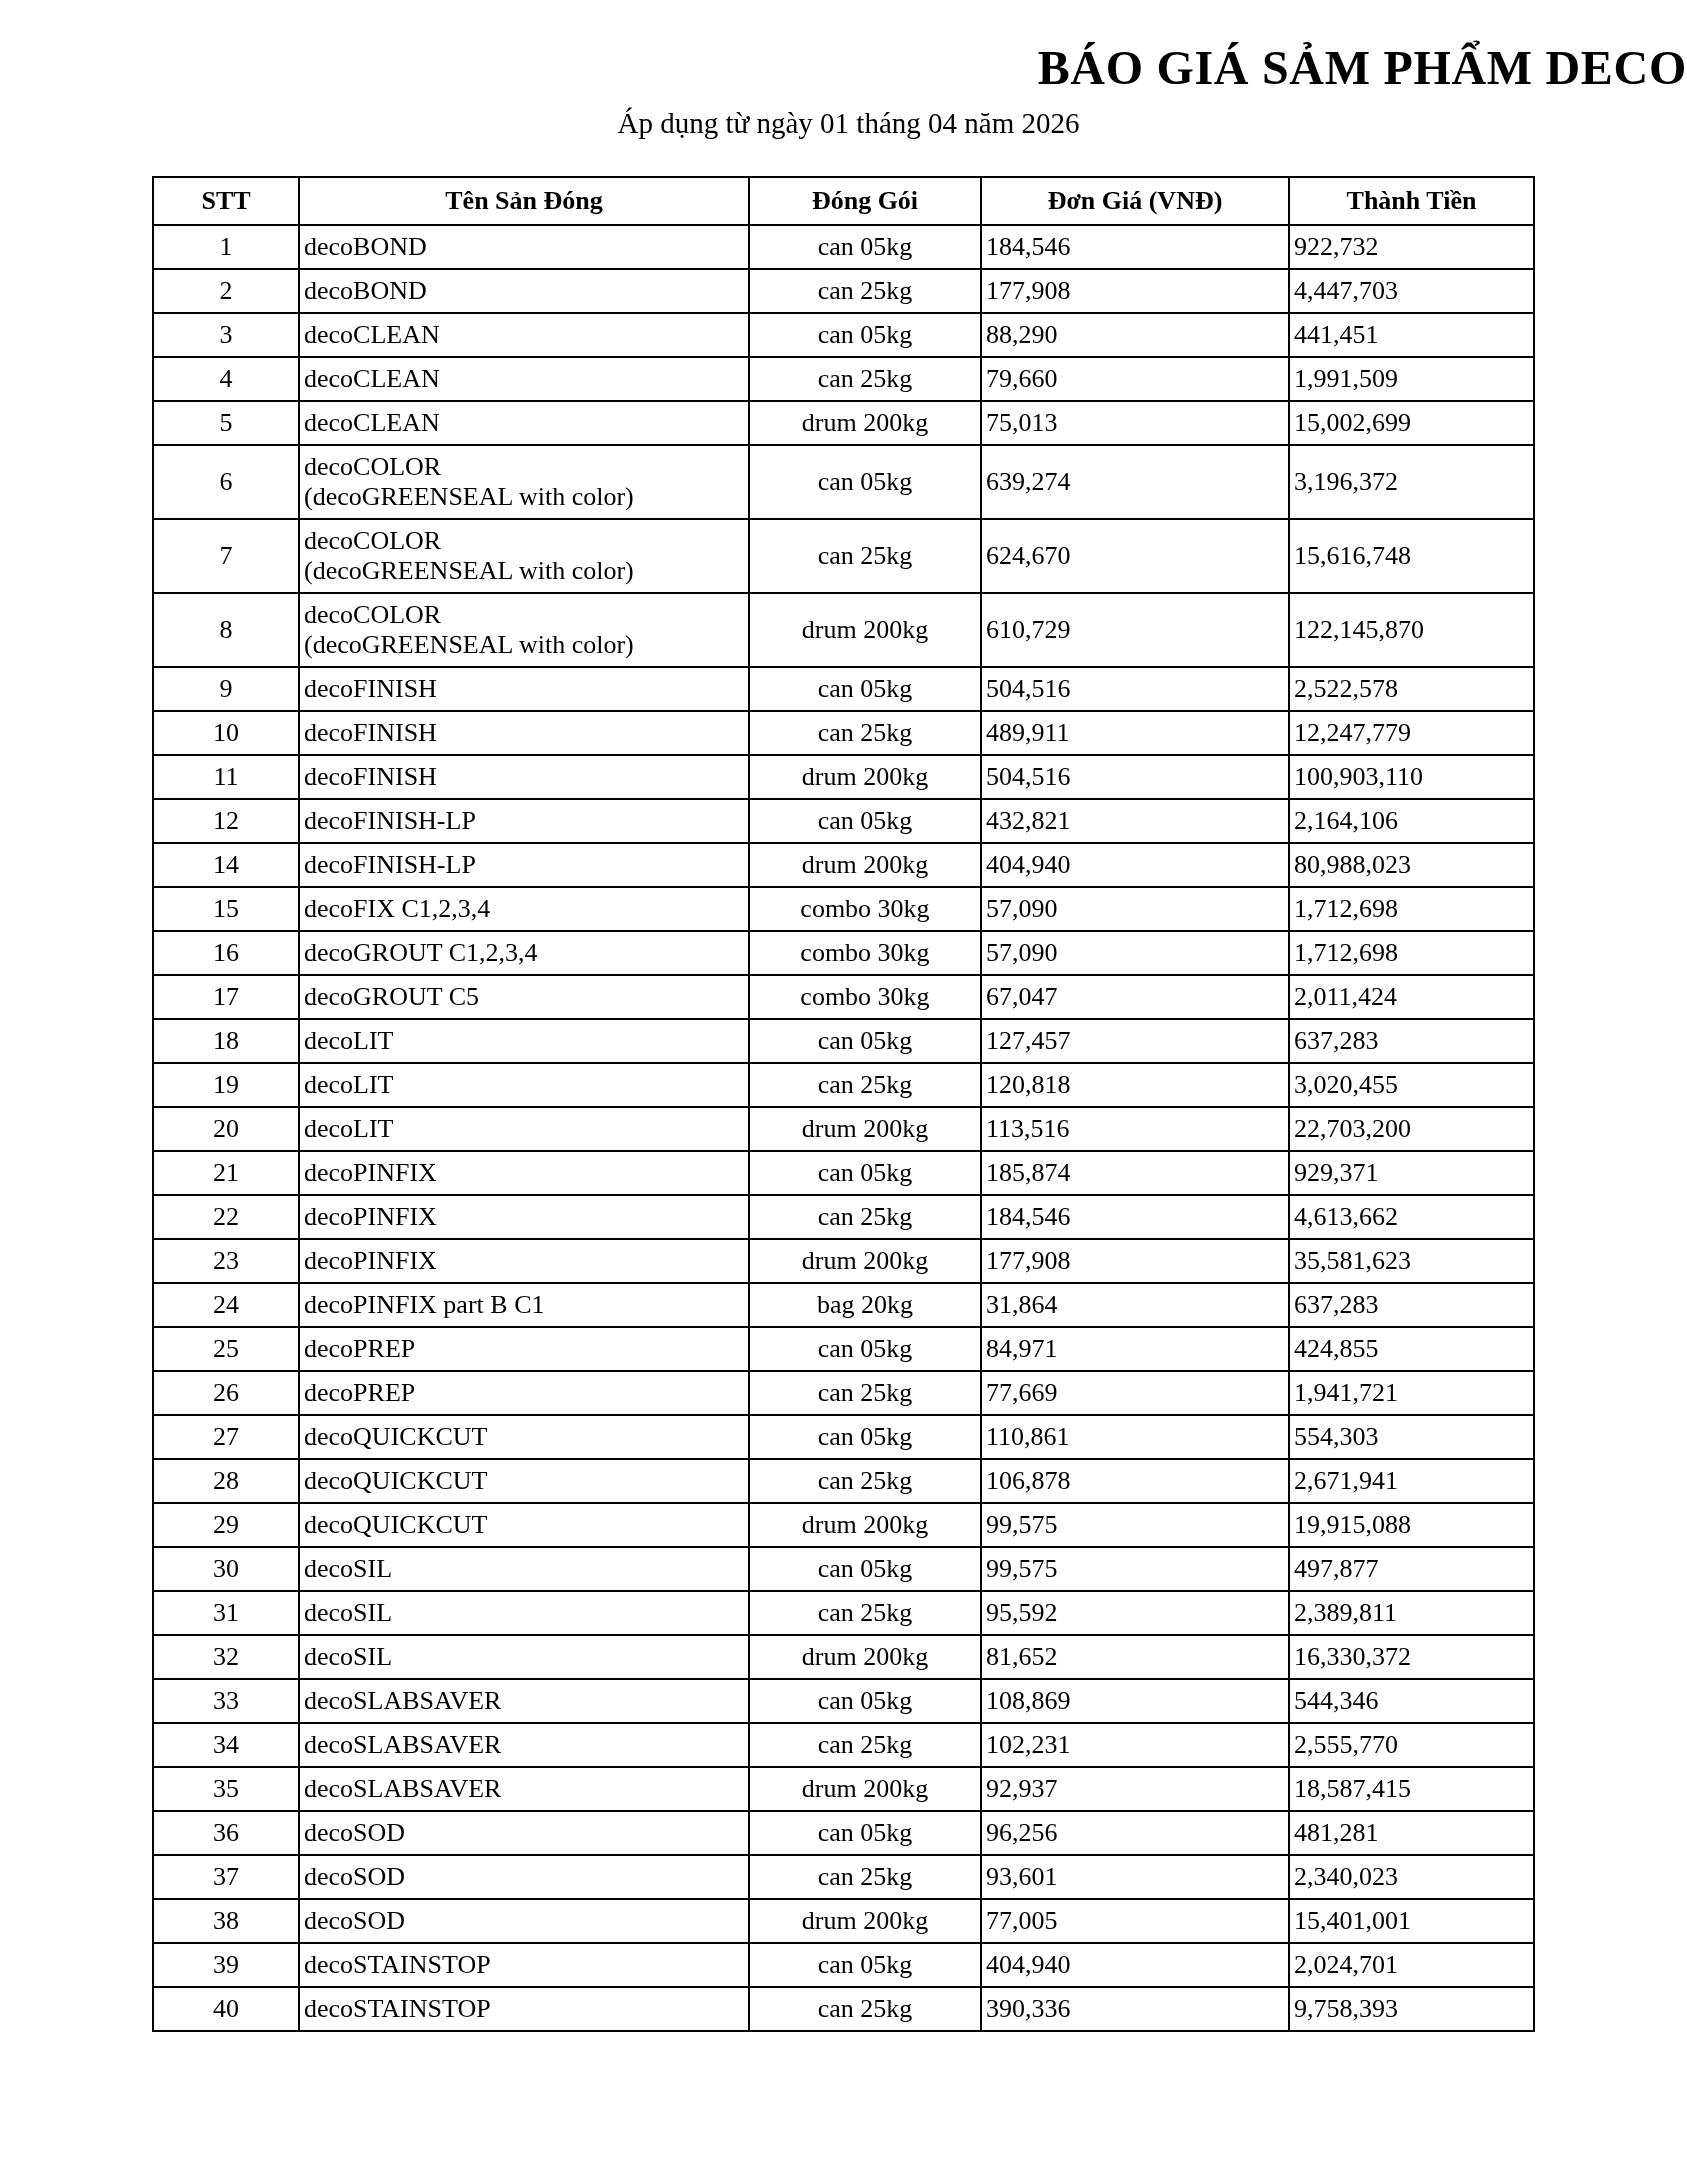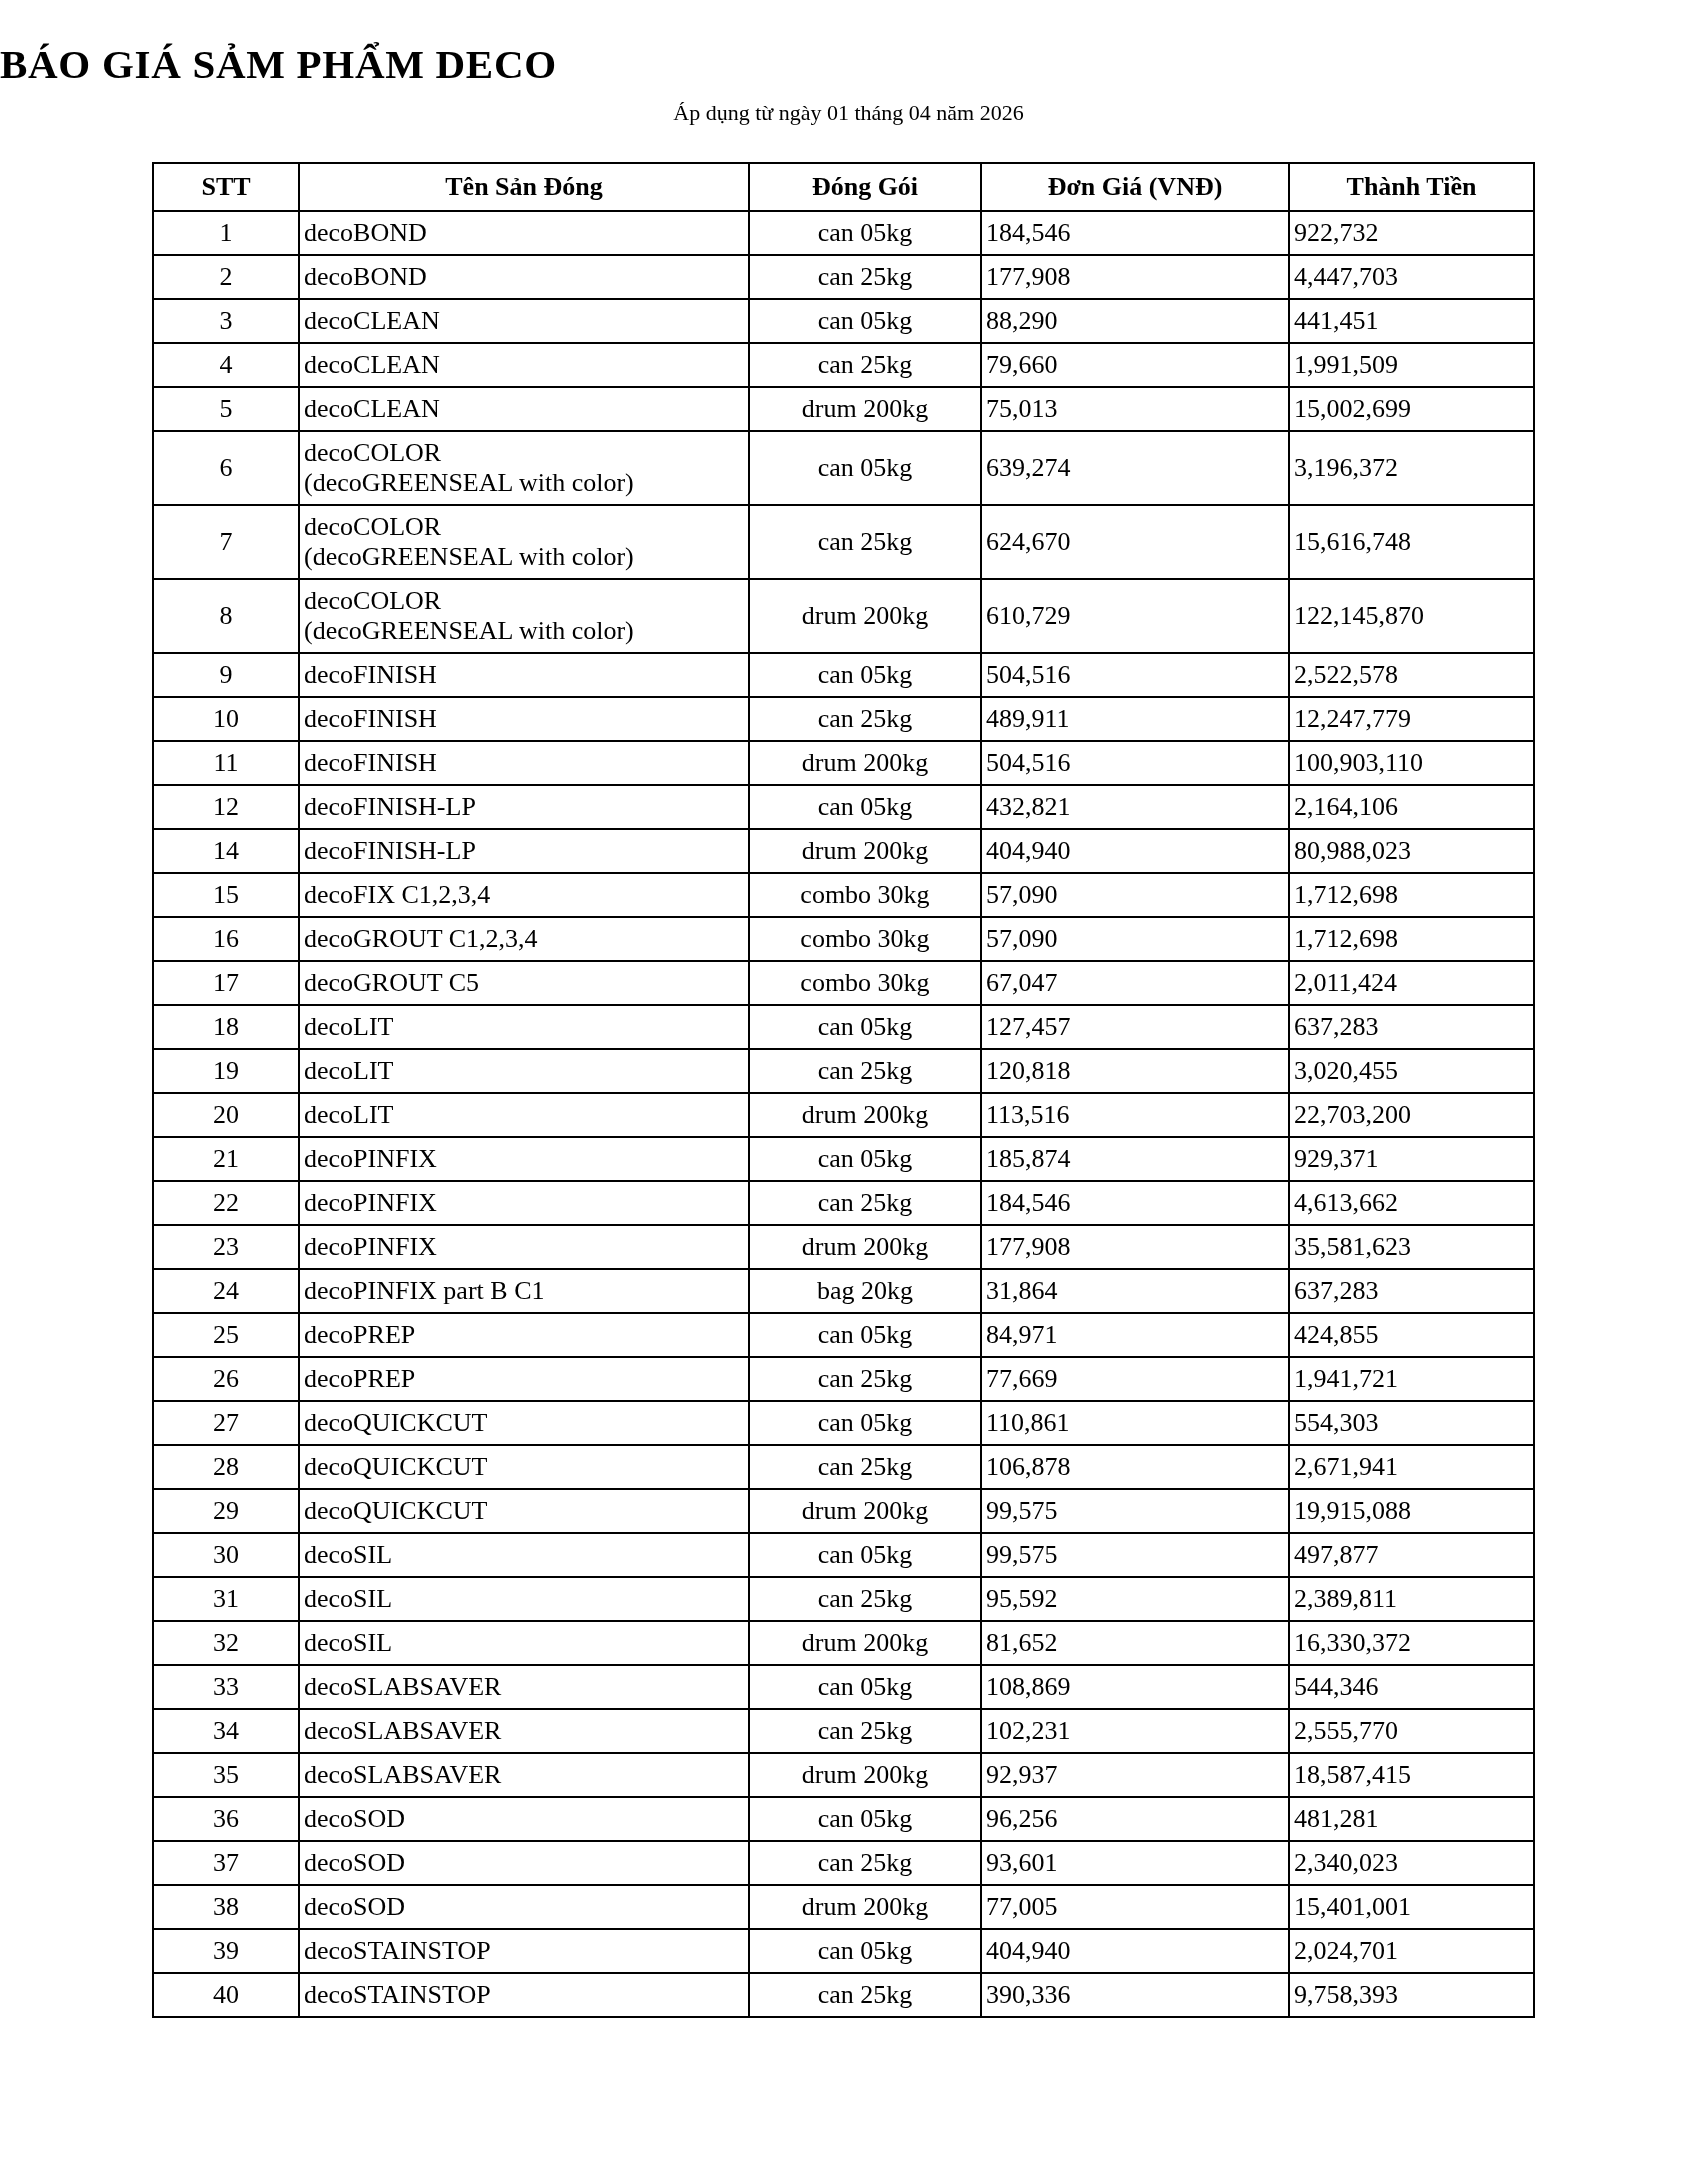--- a/index.html
+++ b/index.html
@@ -17,8 +17,8 @@
     padding-top: 40px;
   }
   .doc-title {
-    text-align: left;
-    font-size: 41px;
+    text-align: right;
+    font-size: 48px;
     font-weight: bold;
     margin: 0 0 12px 0;
     letter-spacing: 0.7px;

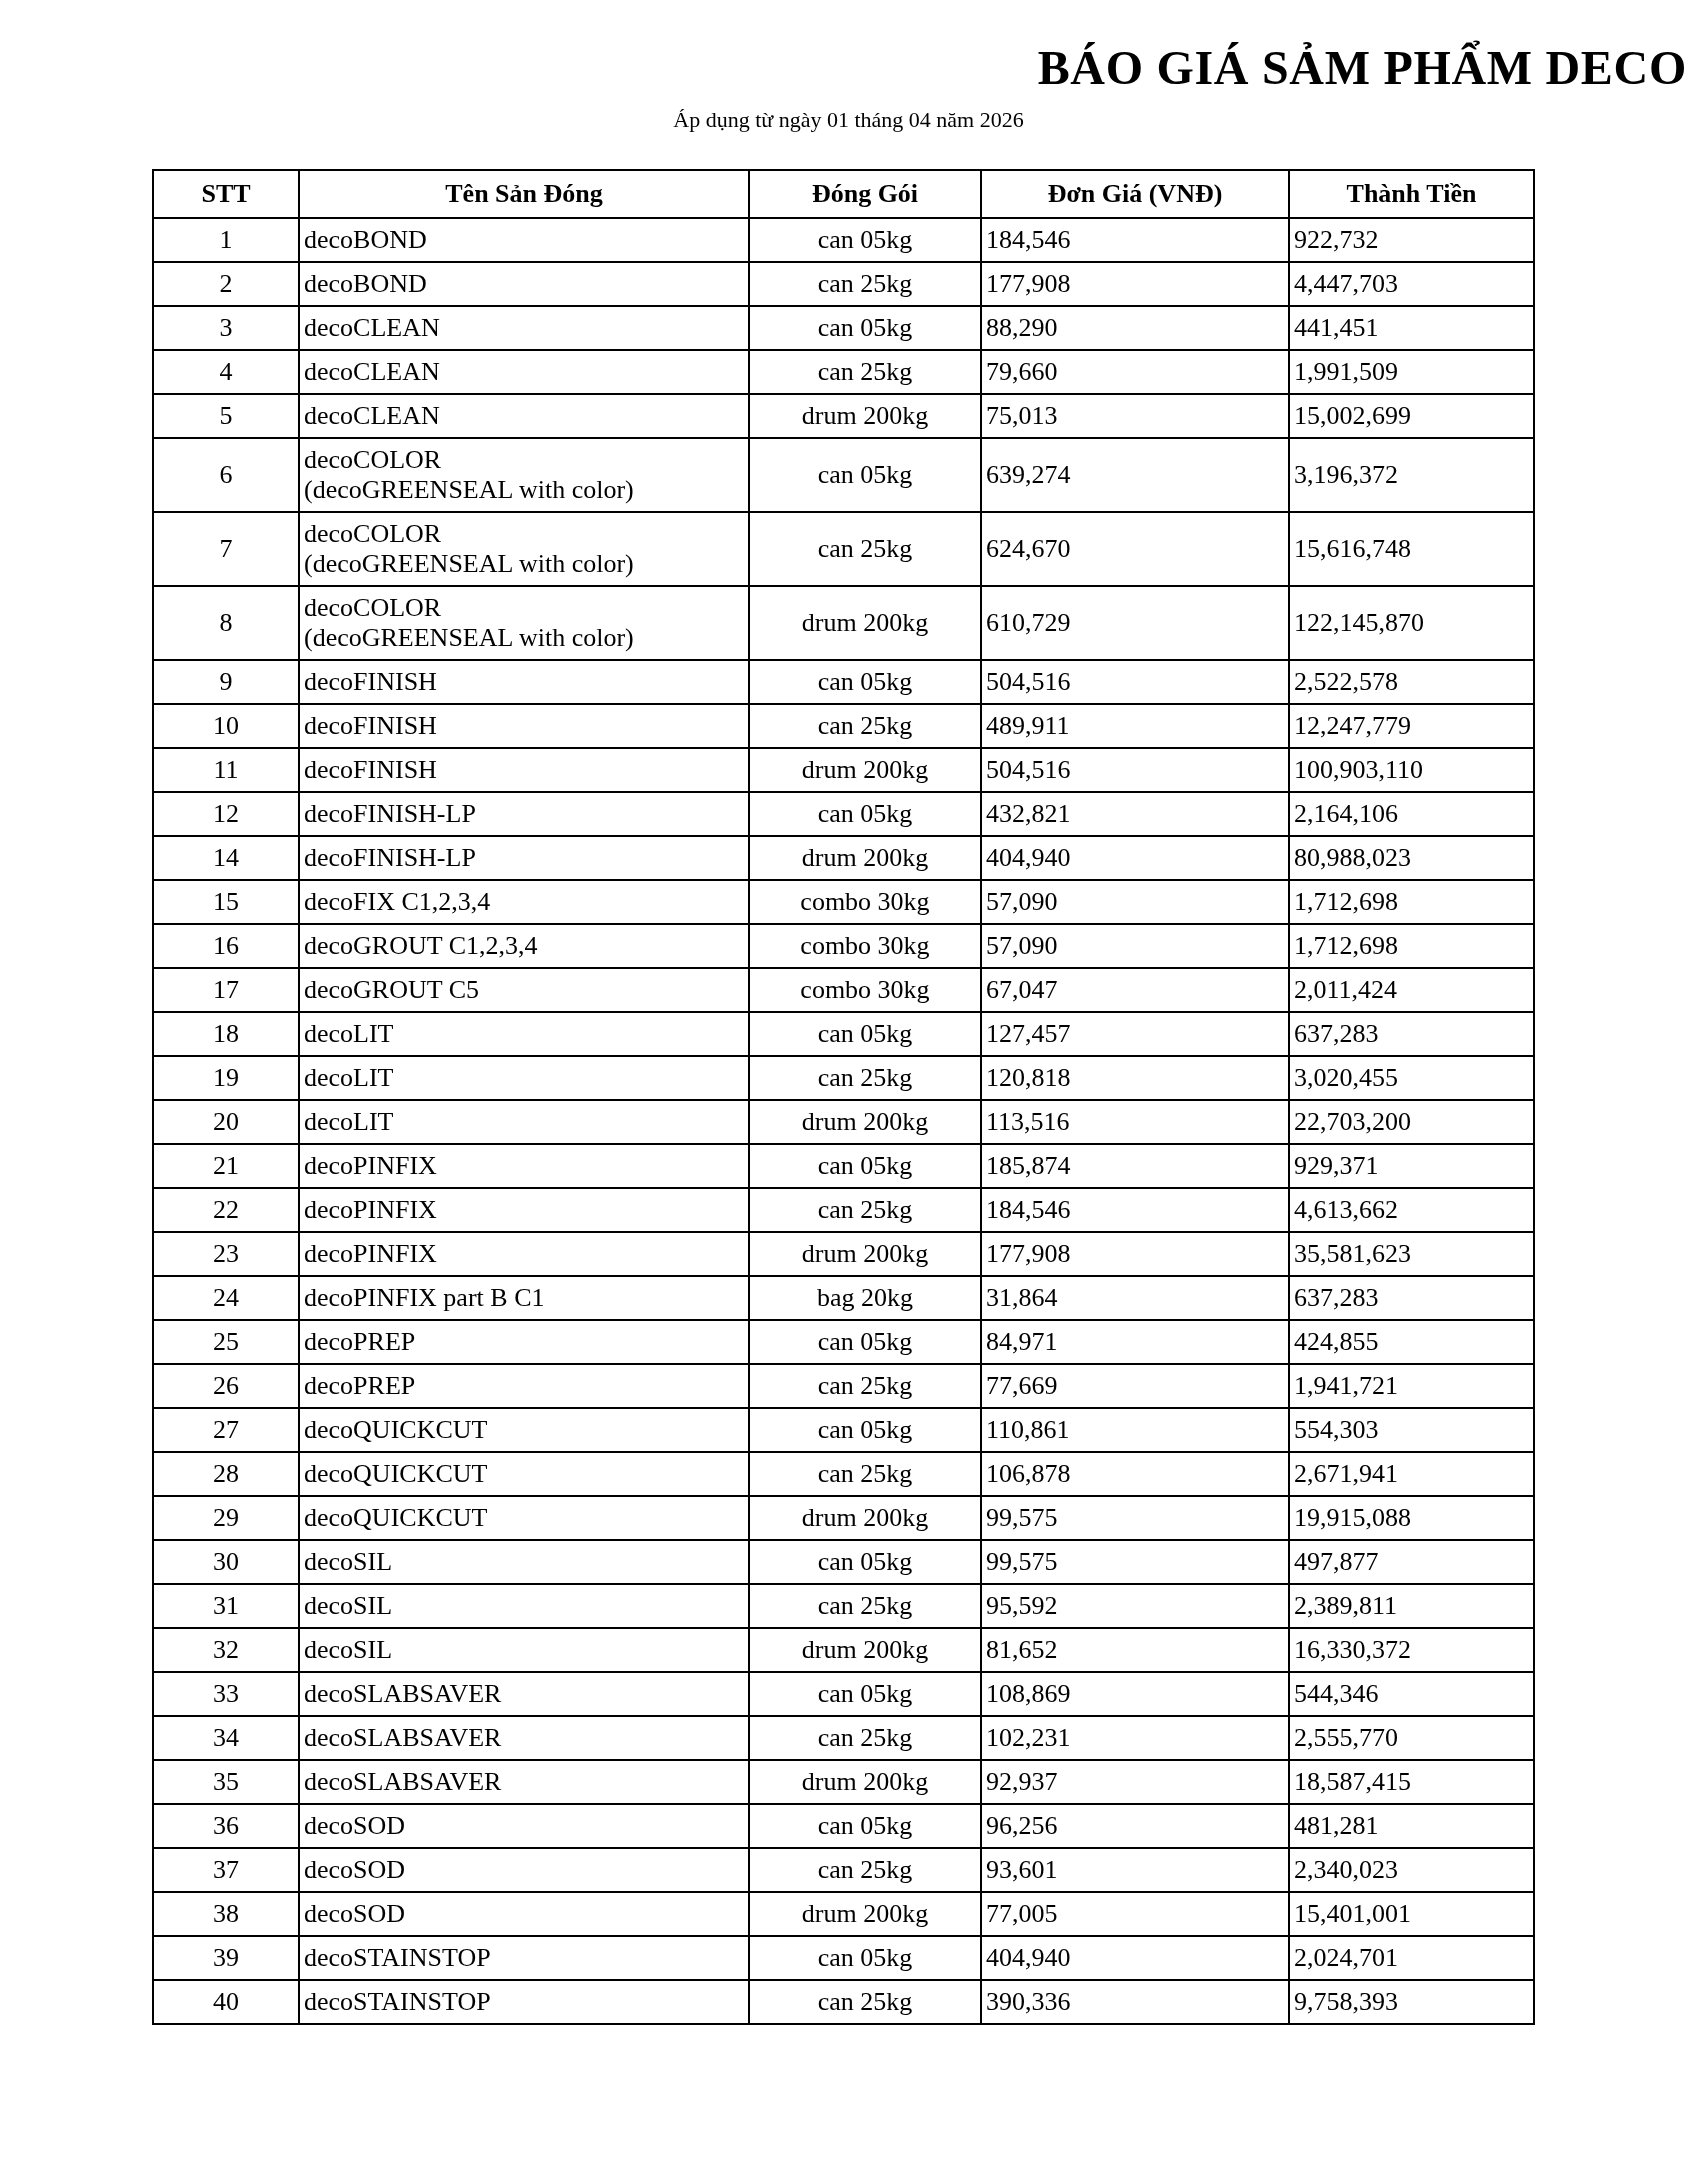--- a/index.html
+++ b/index.html
@@ -25,7 +25,7 @@
   }
   .doc-subtitle {
     text-align: center;
-    font-size: 22px;
+    font-size: 29px;
     font-weight: normal;
     margin: 0 0 36px 10px;
   }

